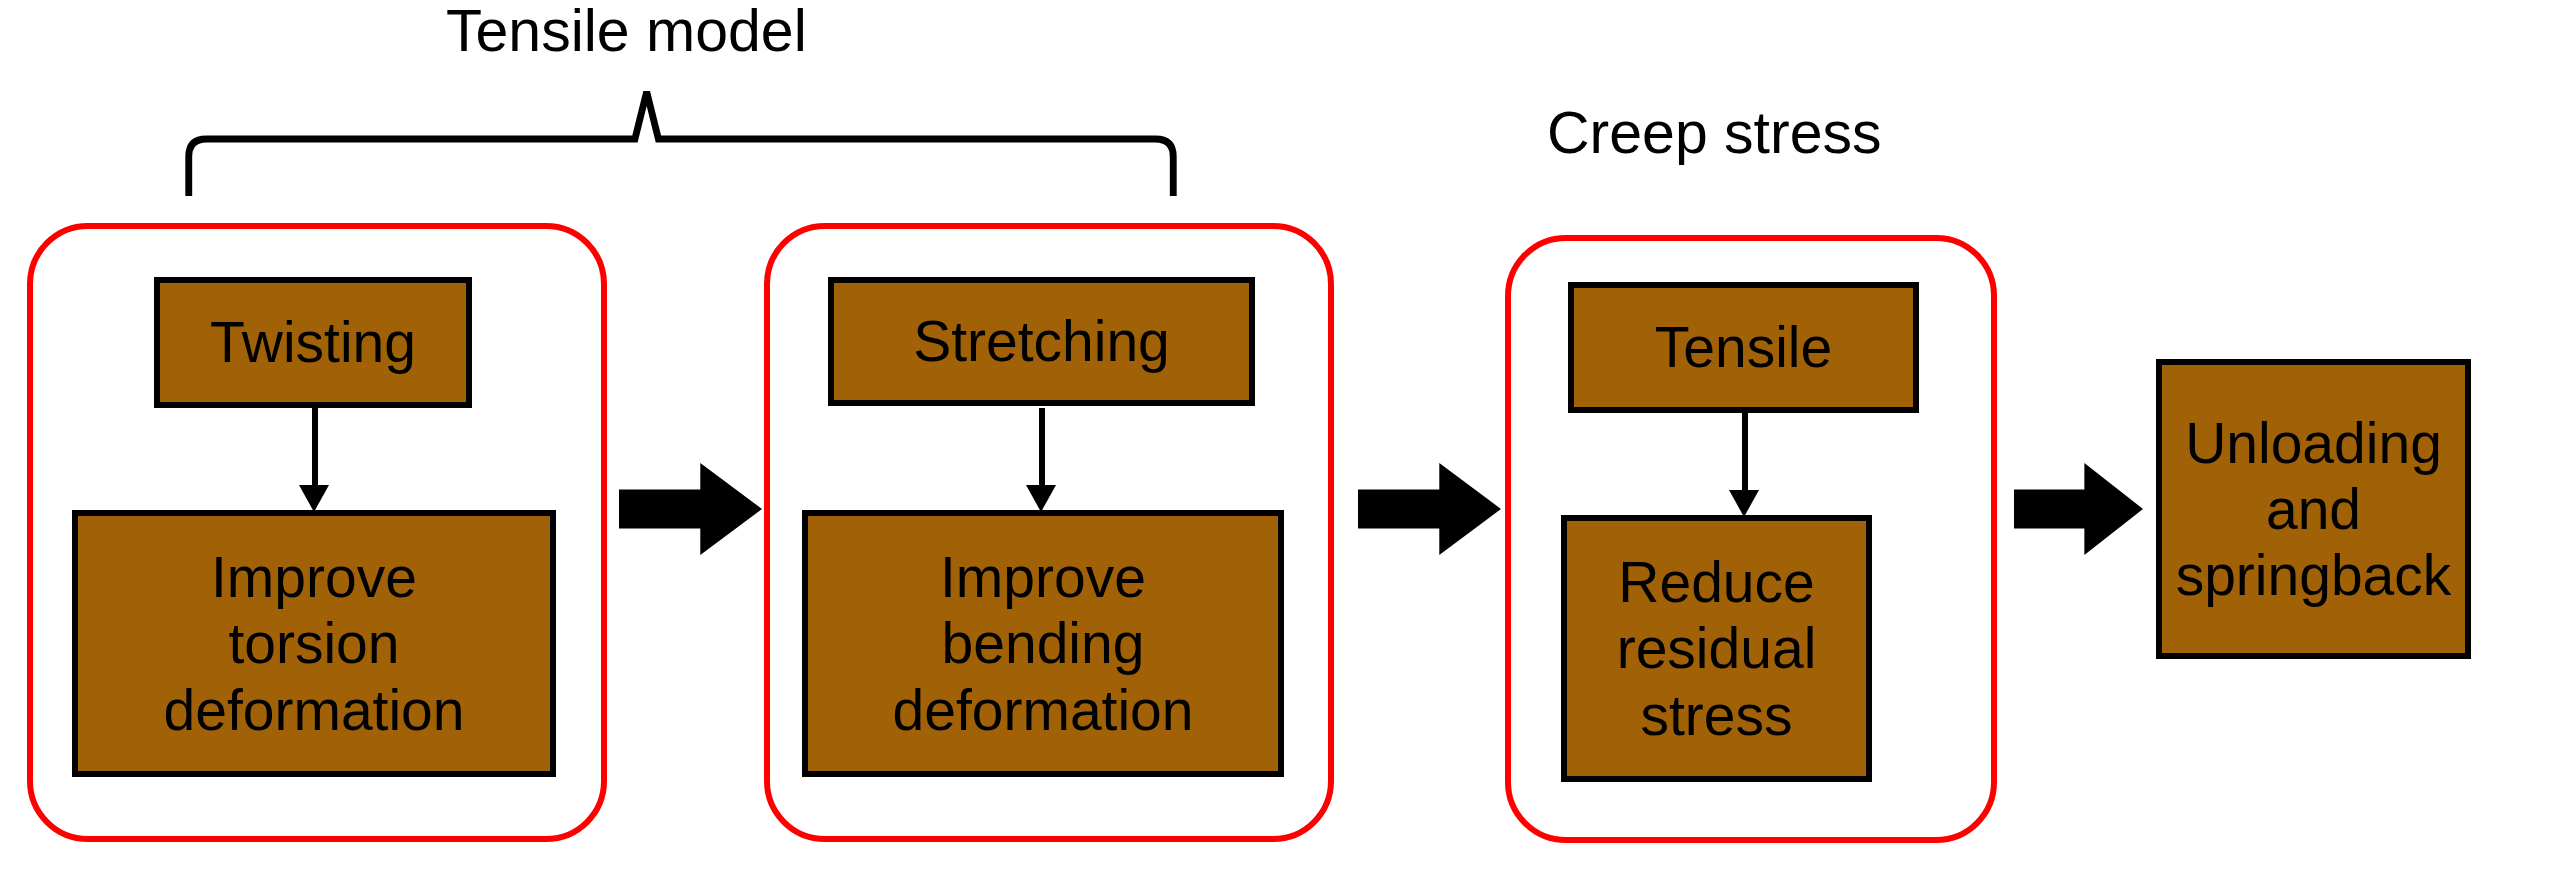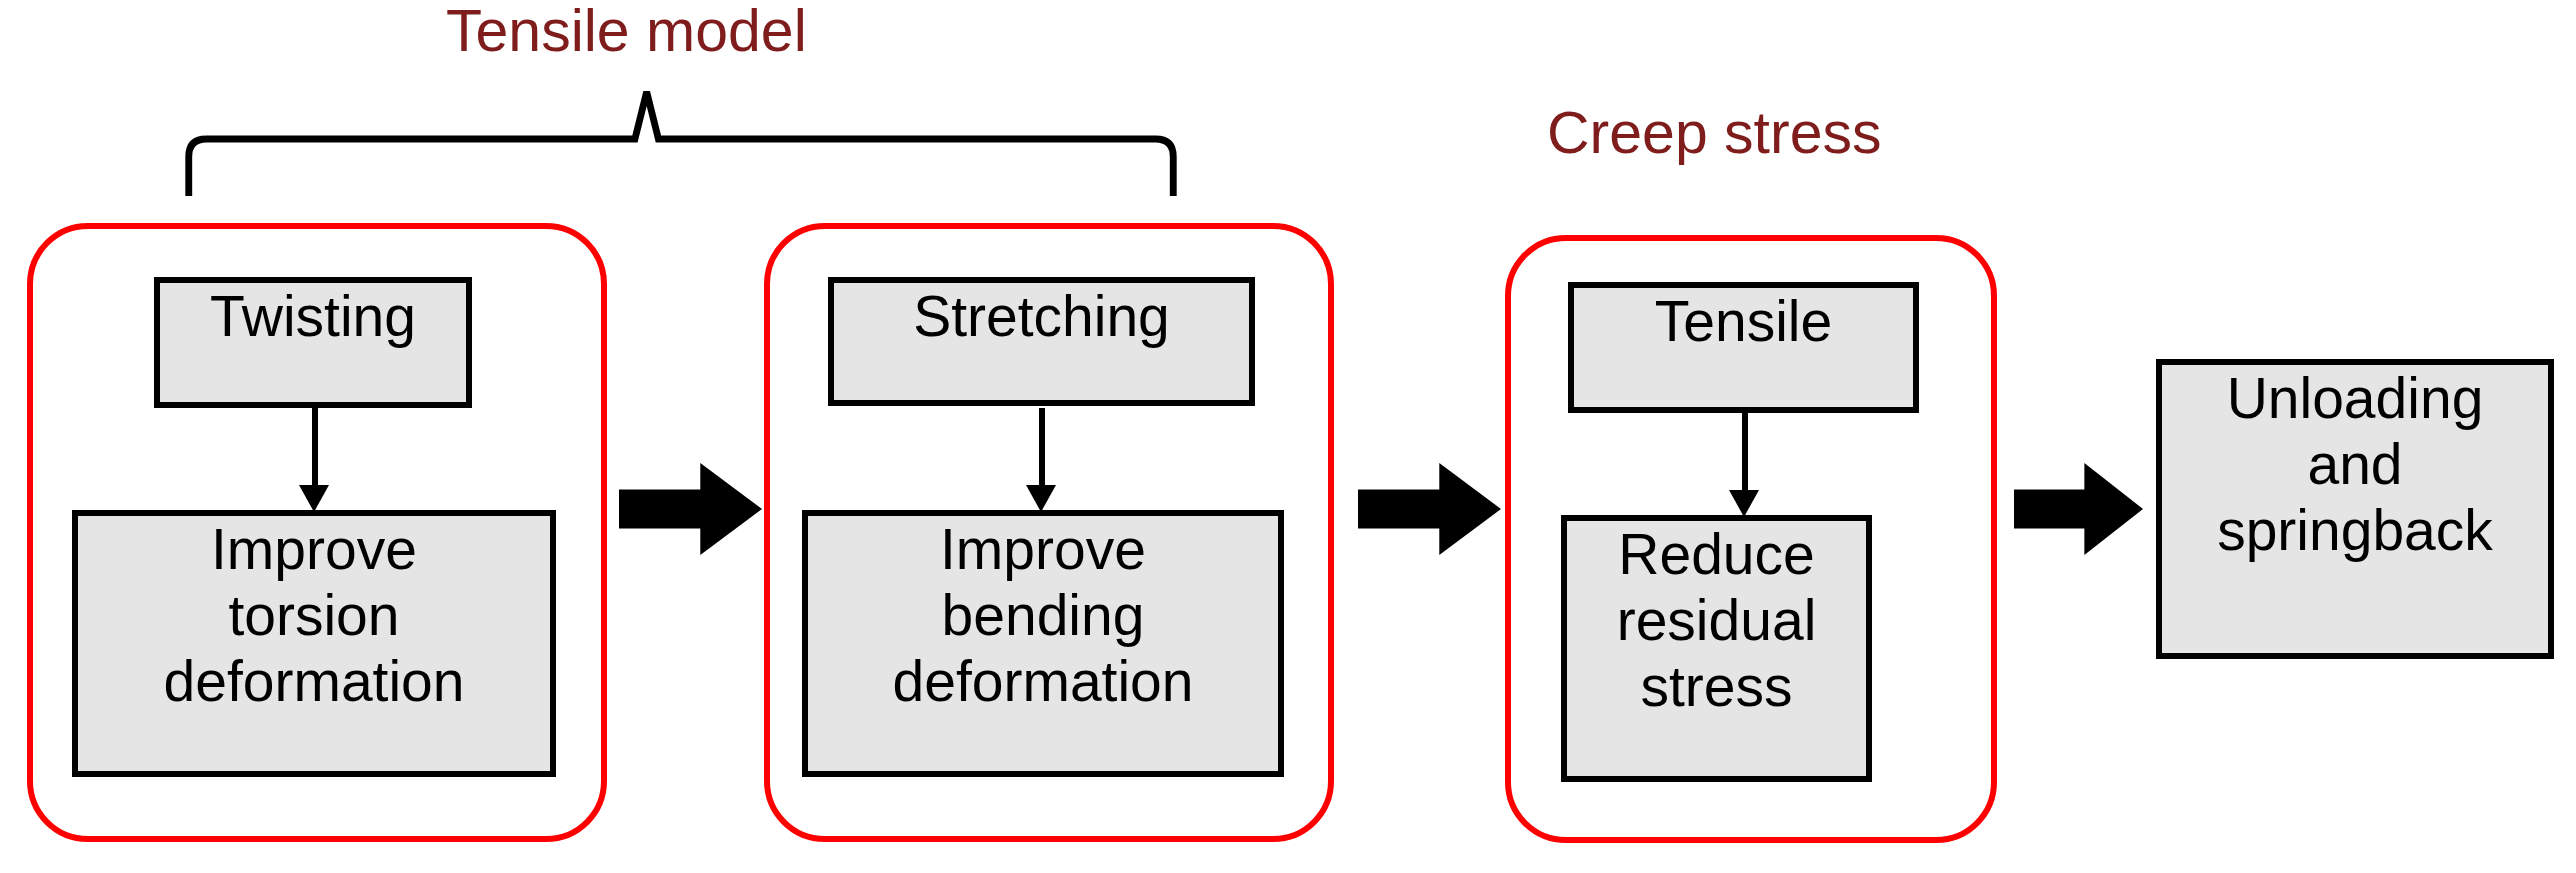--- a/index.html
+++ b/index.html
@@ -9,7 +9,7 @@
 
   
   .group-label{position:absolute;white-space:nowrap;font-size:59px;line-height:1;
-               color:#7f1d1d;letter-spacing:0px;}
+               color:#000000;letter-spacing:0px;}
 
   
   .redbox{position:absolute;border:6.9px solid #ff0000;border-radius:61px;

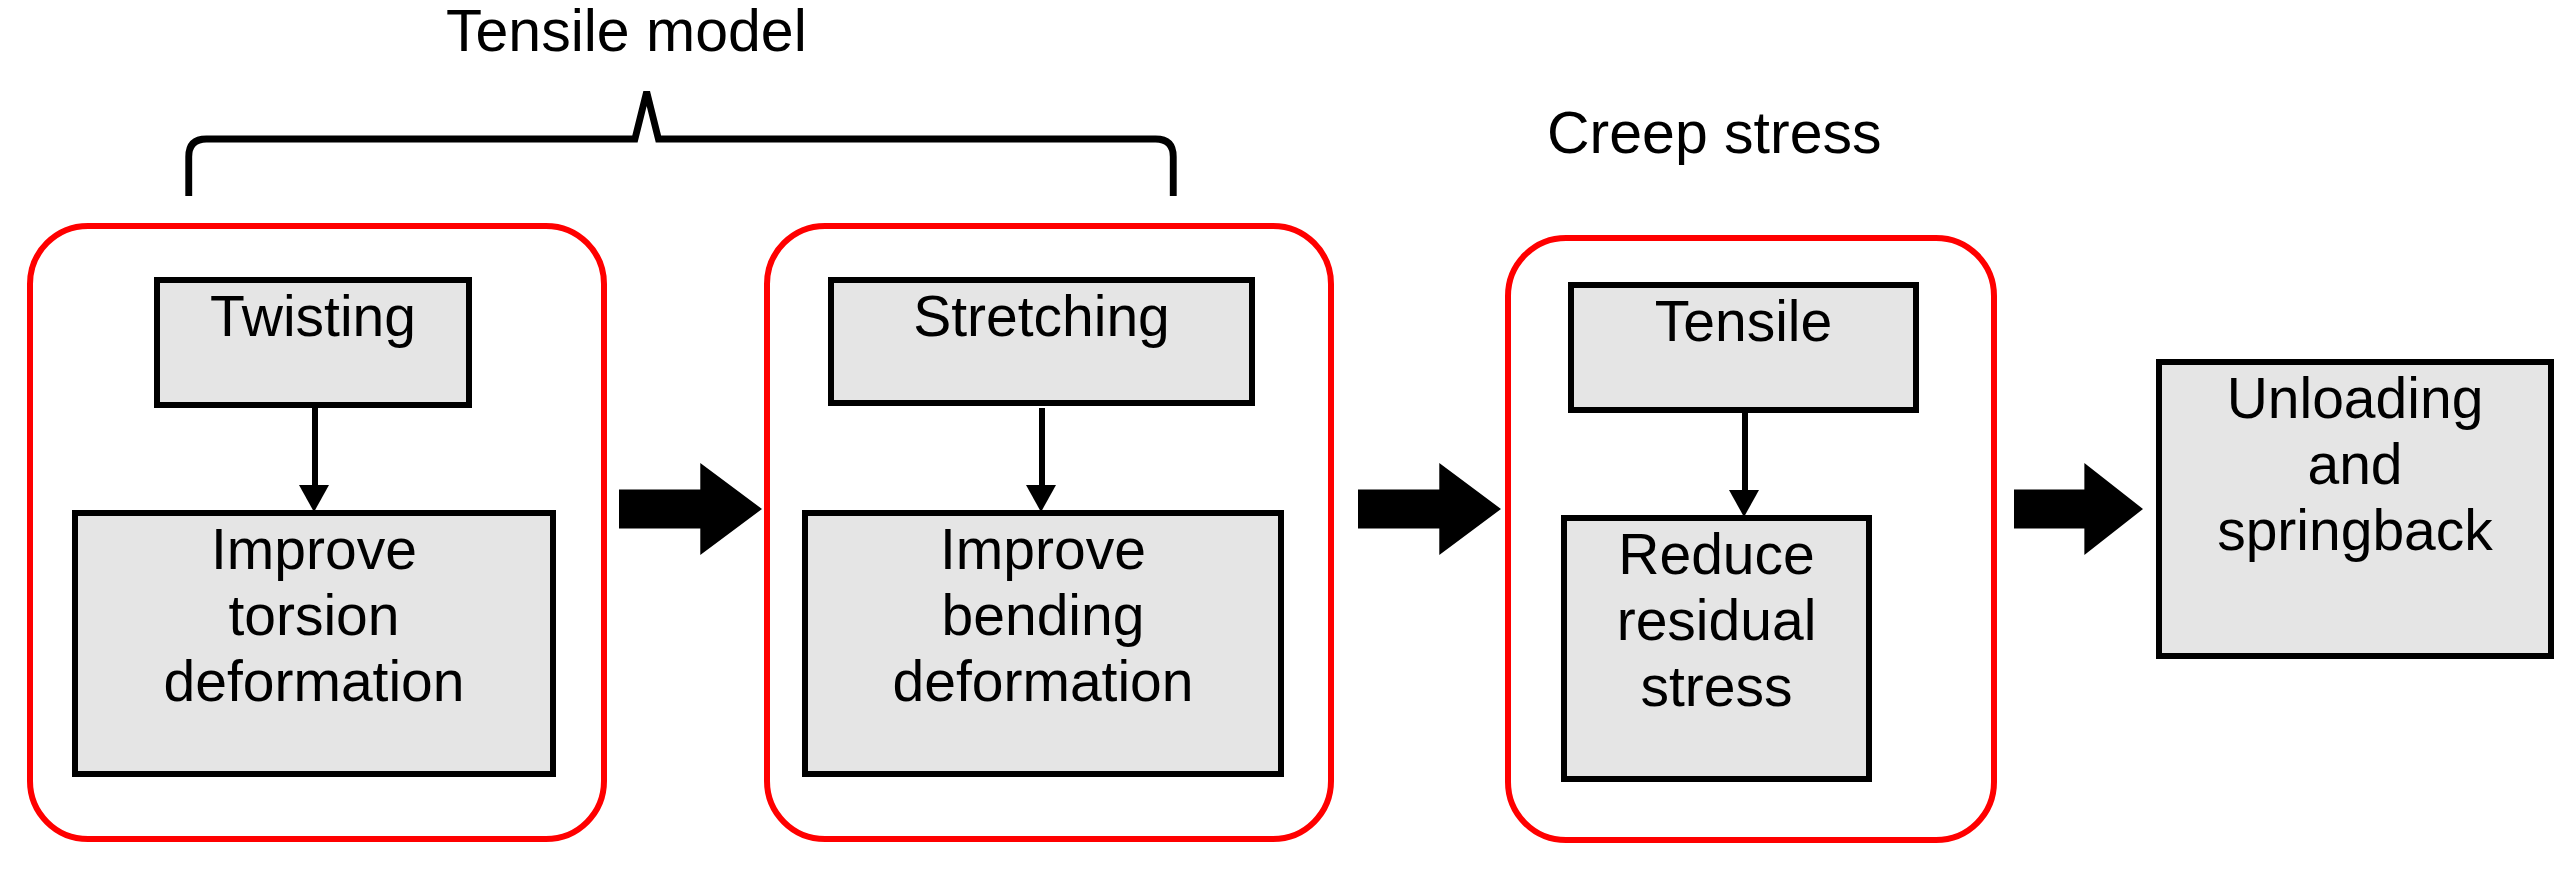--- a/index.html
+++ b/index.html
@@ -16,8 +16,8 @@
           background:transparent;box-sizing:border-box;}
 
   
-  .bbox{position:absolute;border:6.9px solid #000000;background:#e5e5e5;
-        box-sizing:border-box;display:flex;
+  .bbox{position:absolute;border:6.9px solid #000000;background:#a16207;
+        box-sizing:border-box;display:flex;align-items:center;
         justify-content:center;text-align:center;font-size:57px;line-height:1.16;}
   .bbox span{display:block;padding:0 5.9px;}
 

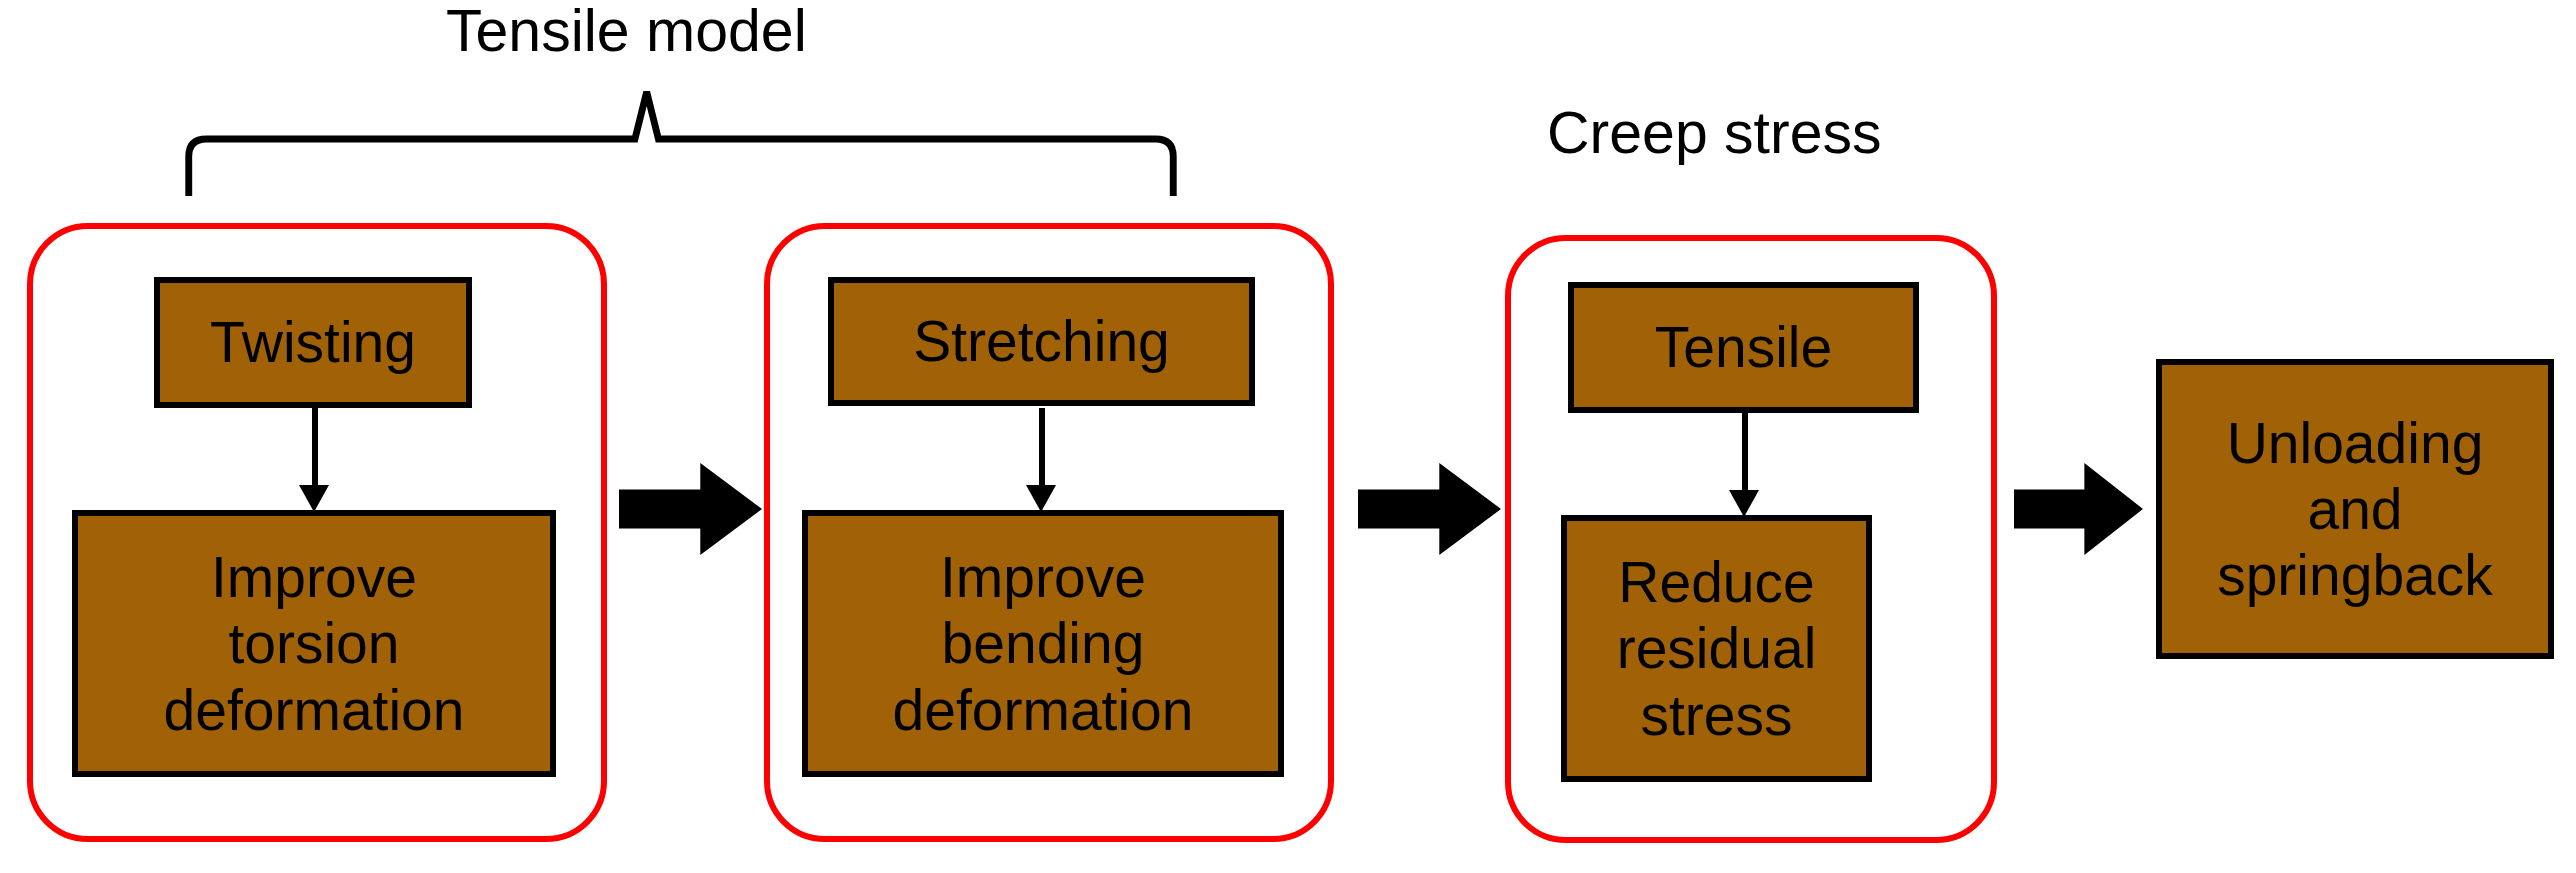--- a/index.html
+++ b/index.html
@@ -115,7 +115,7 @@
     </svg>
   </div>
 
-  <div class="bbox" style="left:2156px;top:359px;width:398px;height:300px;">
+  <div class="bbox" style="left:2156px;top:359px;width:315px;height:300px;">
     <span>Unloading<br>and<br>springback</span>
   </div>
 

